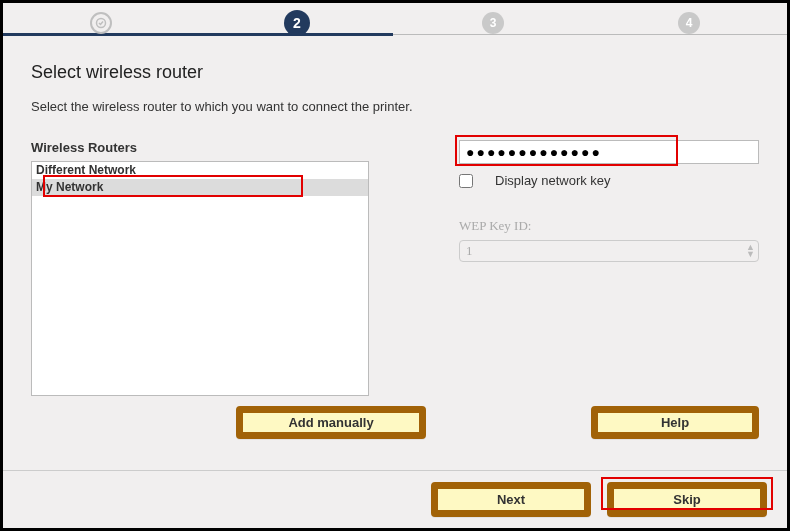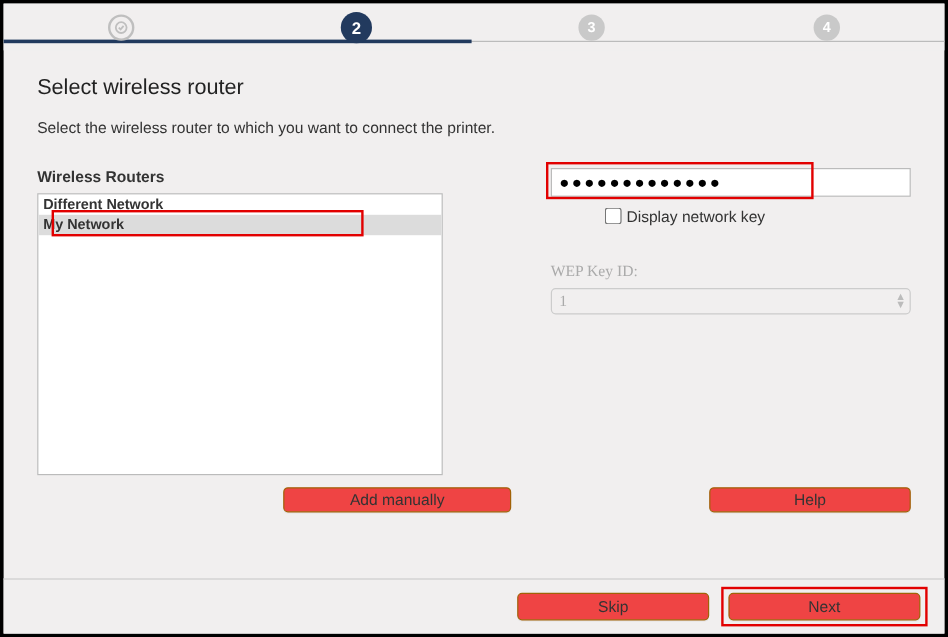--- a/index.html
+++ b/index.html
@@ -153,11 +153,10 @@
     }
     .checkbox-row {
       display: flex;
-      align-items: flex-start;
-      gap: 4px;
+      align-items: flex-end;
+      gap: 22px;
       margin-top: 9px;
       font-size: 13px;
-      margin-left: 45px;
     }
     .checkbox-row input { width: 14px; height: 14px; }
     .wep-section { margin-top: 30px; font-family: Liberation Serif, serif; }

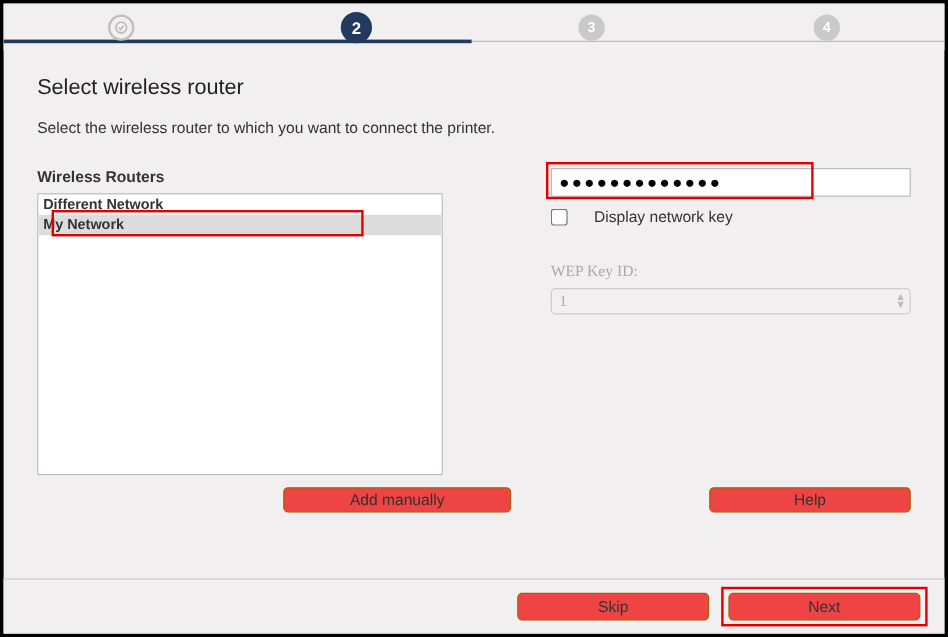--- a/index.html
+++ b/index.html
@@ -189,14 +189,15 @@
     }
     .button-row .spacer { flex: 1; }
     .btn {
-      background: #ef4444;
-      border: 1px solid #a16207;
+      background: #fef9c3;
+      border: 7px solid #a16207;
       border-radius: 4px;
       padding: 2px 0;
       font-size: 13px;
       text-align: center;
       cursor: default;
       box-shadow: 0 1px 0 rgba(0,0,0,0.05);
+      font-weight: bold;
     }
     .btn-add { width: 190px; margin-left: 205px; }
     .btn-help { width: 168px; }

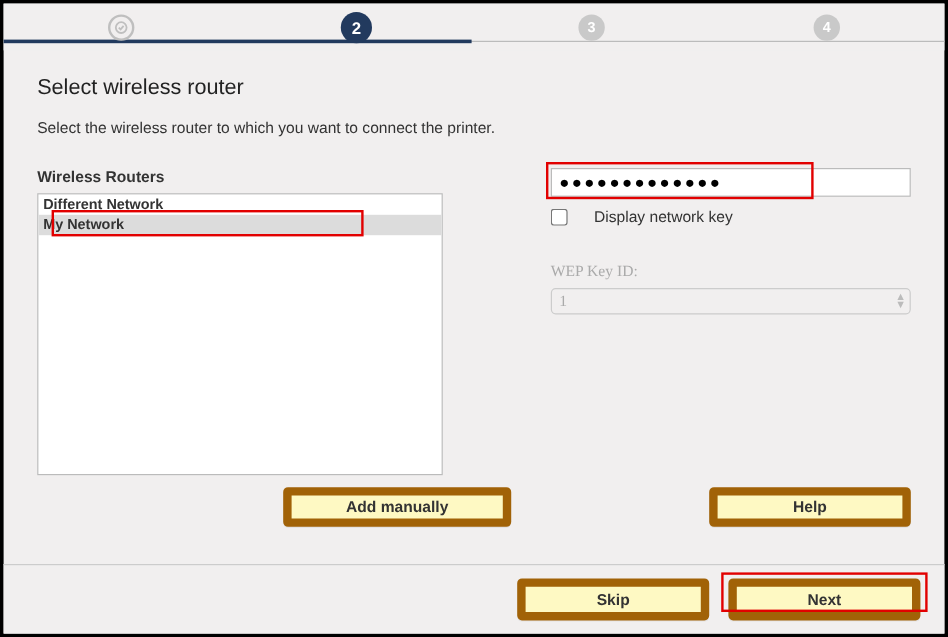--- a/index.html
+++ b/index.html
@@ -295,8 +295,8 @@
   </div>
 
   <div class="footer">
+    <div class="btn btn-footer">Next</div>
     <div class="btn btn-footer">Skip</div>
-    <div class="btn btn-footer">Next</div>
     <div class="highlight-red-next"></div>
   </div>
 

